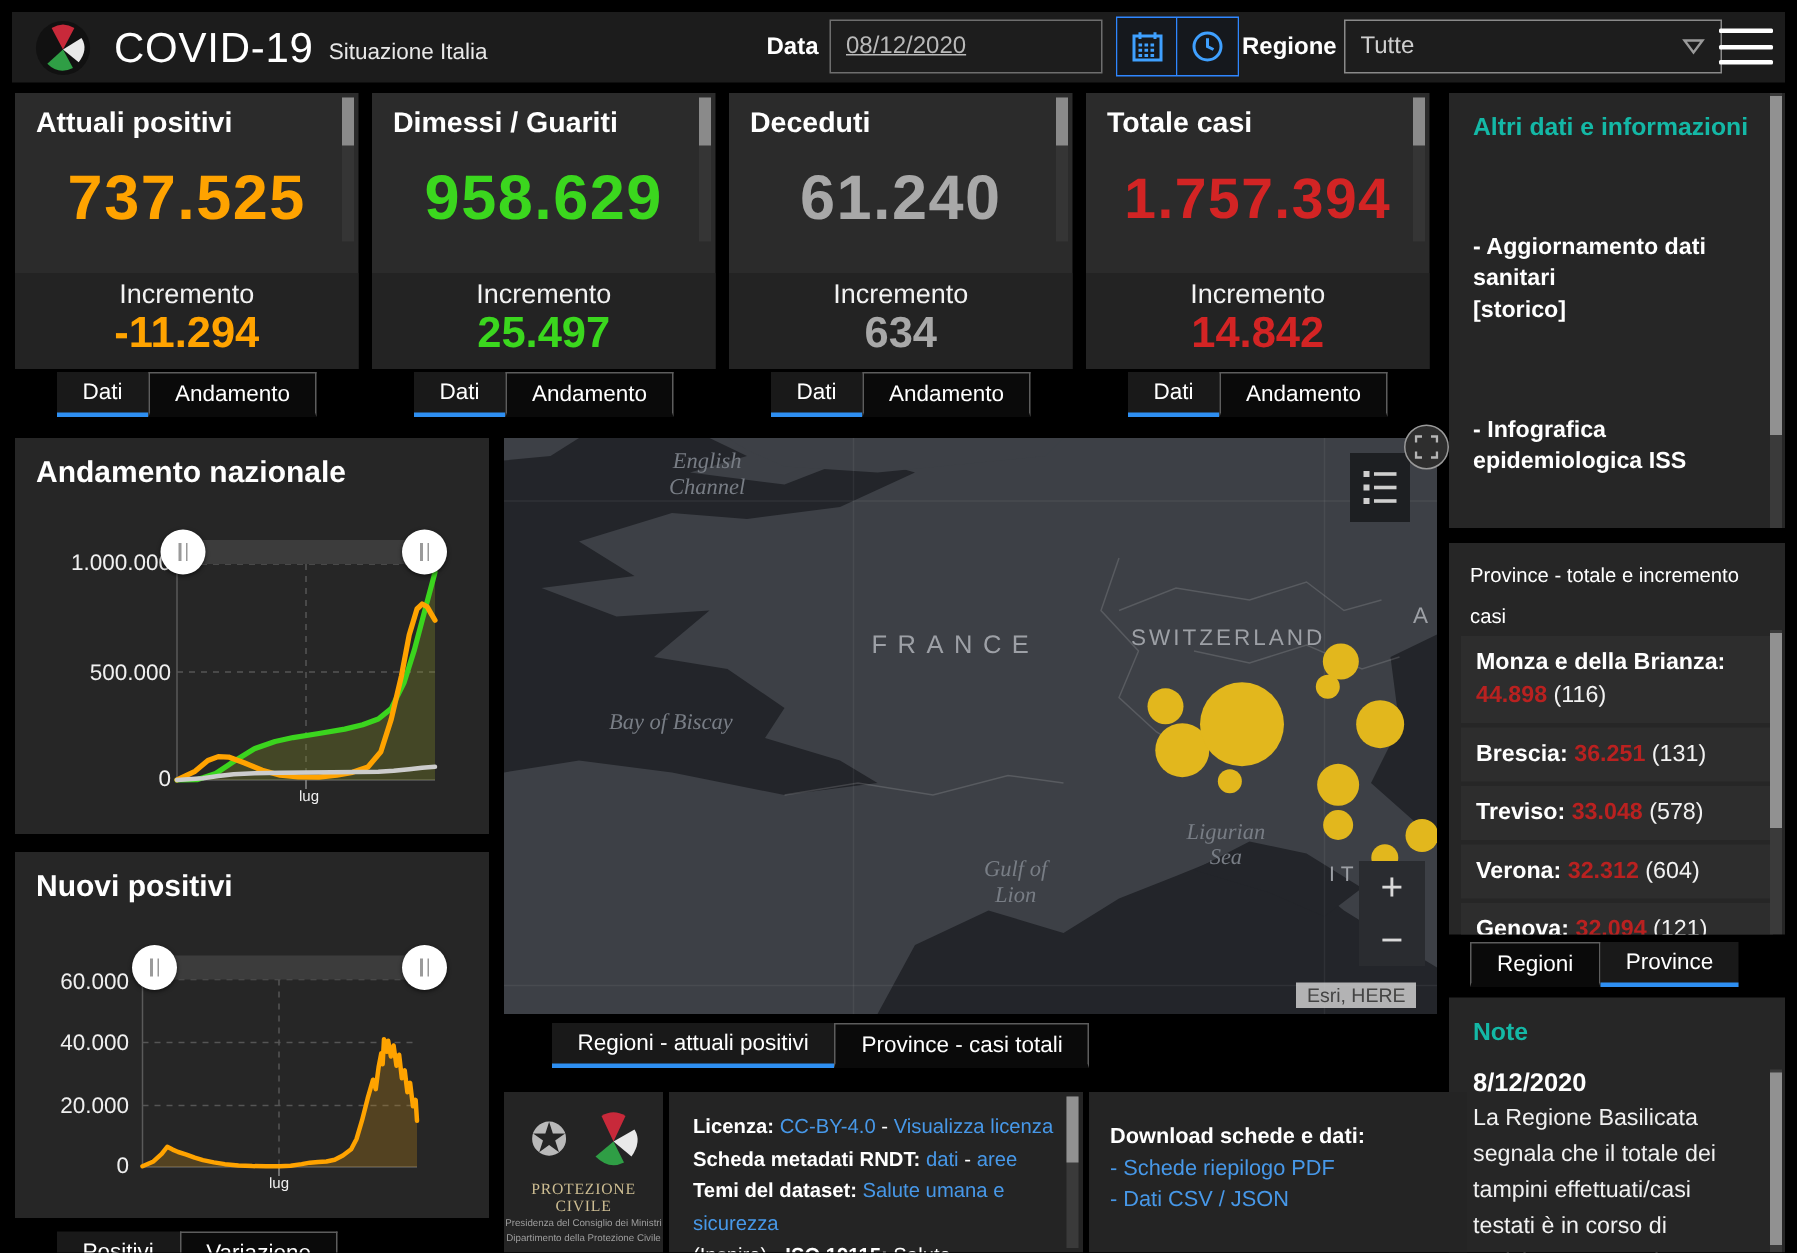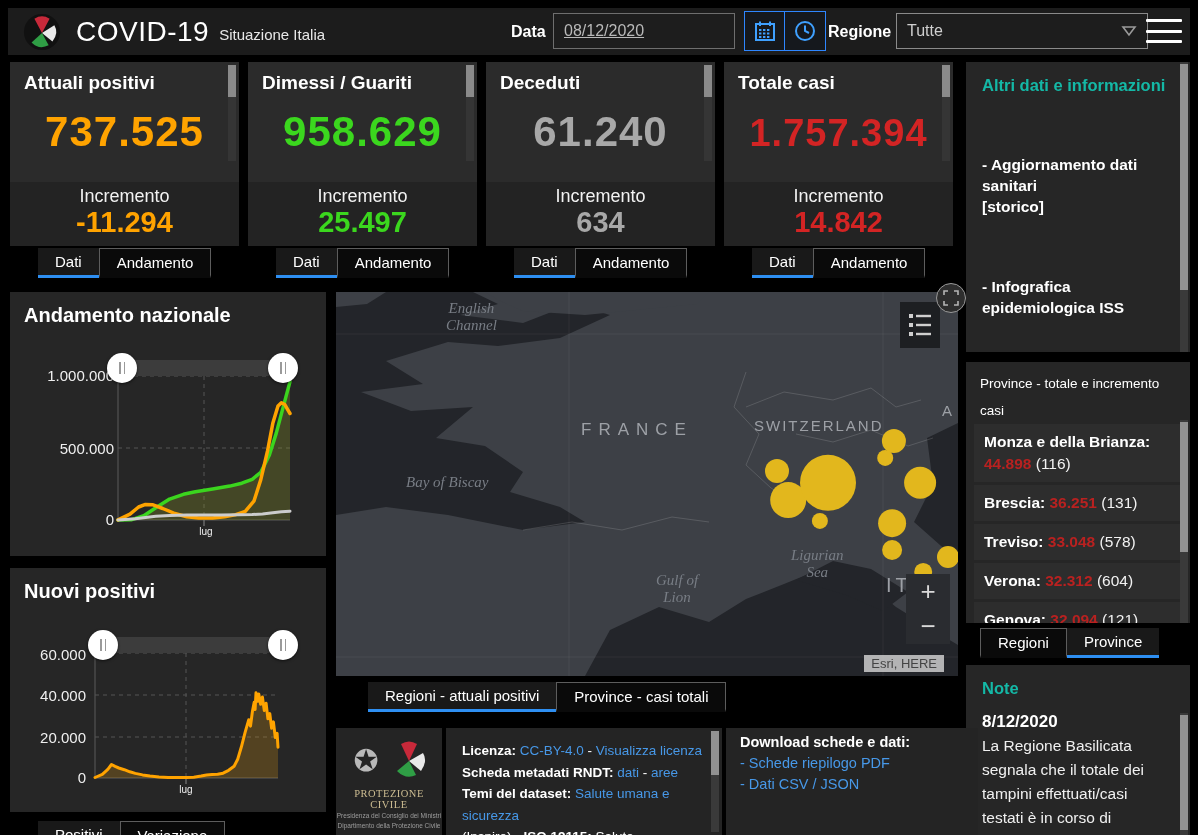--- a/index.html
+++ b/index.html
@@ -327,7 +327,7 @@
 Lion</div>
   <div class="map-label water" style="left:455px; top:255px;">Ligurian
 Sea</div>
-  <div class="map-label country" style="left:550px; top:282px; letter-spacing:4px; font-size:20px;text-align:right;">IT</div>
+  <div class="map-label country" style="left:550px; top:282px; letter-spacing:4px; font-size:14px;text-align:right;">IT</div>
   <div class="map-label country" style="left:606px; top:110px; letter-spacing:0; font-size:15px;">A</div>
 
   <div class="legend-btn" style="right:18px; top:10px;">

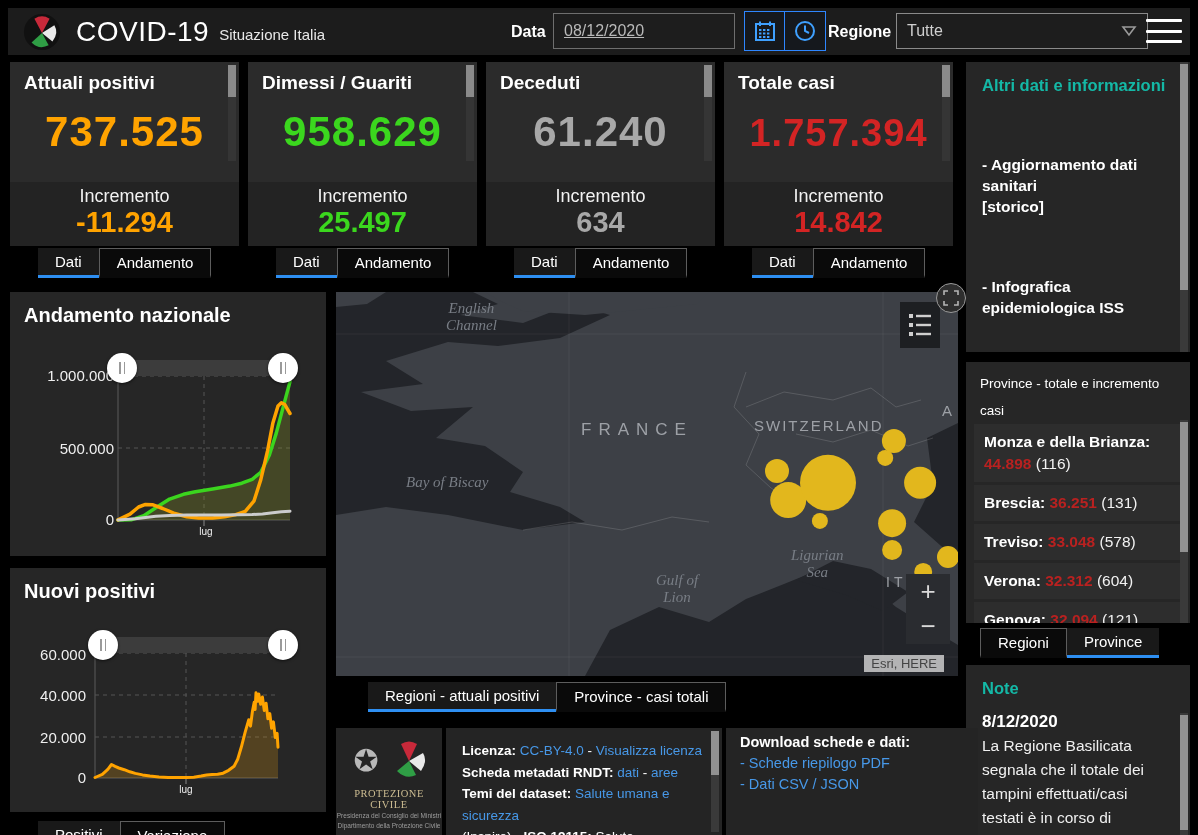--- a/index.html
+++ b/index.html
@@ -81,7 +81,7 @@
   .finfo { left:446px; top:728px; width:276px; height:107px; background:#242424; padding:12px 16px 0 16px; font-size:13.5px; line-height:21.5px; }
   .finfo b { font-weight:bold; }
   .blue { color:#4798e8; cursor:pointer; }
-  .fdl { left:726px; top:728px; width:252px; height:107px; background:#242424; padding:4px 14px 0 14px; font-size:14.5px; line-height:21px; }
+  .fdl { left:726px; top:728px; width:252px; height:107px; background:#242424; padding:20px 14px 0 14px; font-size:14.5px; line-height:21px; }
   .fdl .dl-label { font-weight:bold; }
   .fdl .lnk { display:block; }
 </style>

